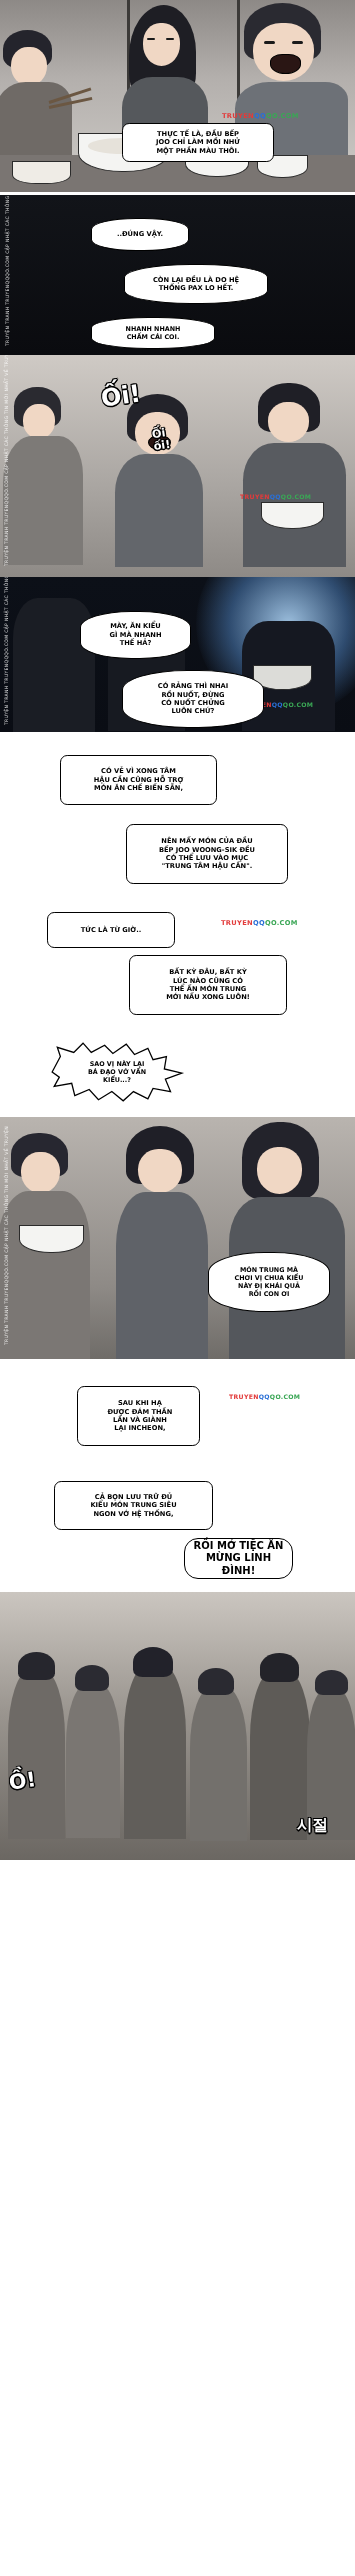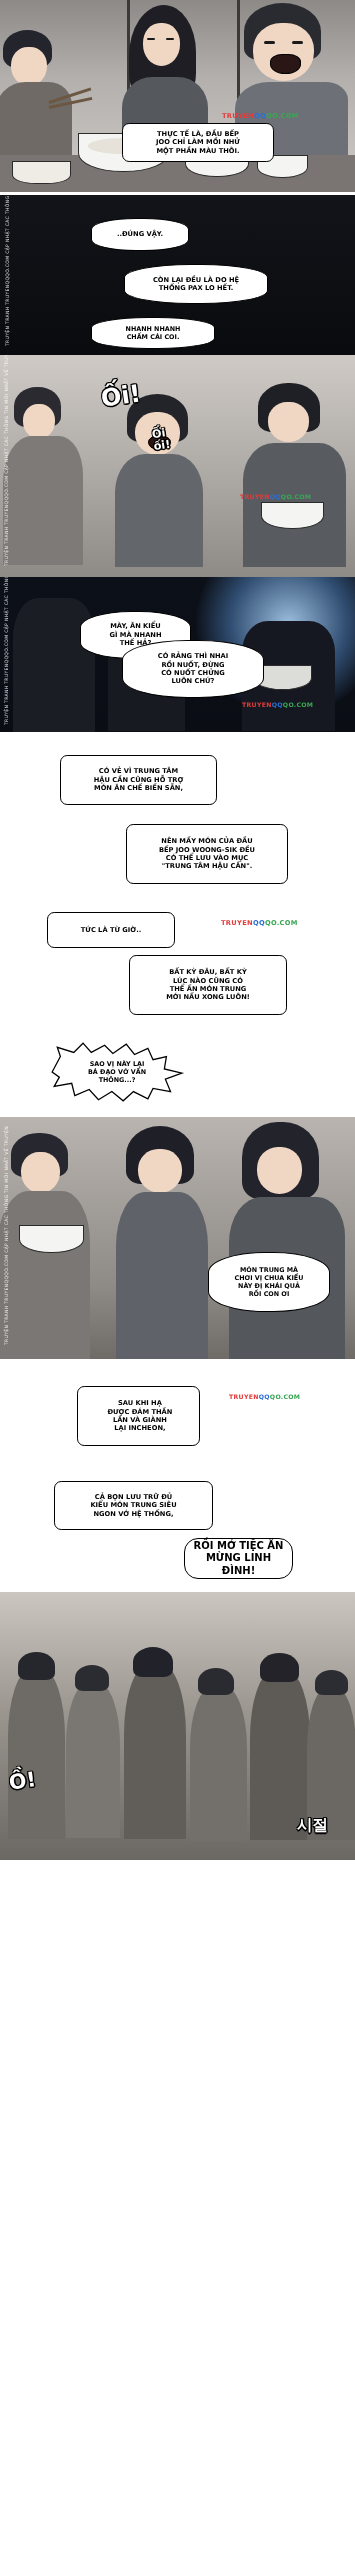--- a/index.html
+++ b/index.html
@@ -239,7 +239,7 @@
 THẾ HẢ?</span>
   </div>
 
-  <div class="bubble soft" style="left:122px;top:640px;width:142px;height:58px;font-size:6.7px;align-items:center;">
+  <div class="bubble soft" style="left:122px;top:670px;width:142px;height:58px;font-size:6.7px;align-items:center;">
     <span class="txt">CÓ RẢNG THÌ NHAI
 RỒI NUỐT, ĐỪNG
 CÓ NUỐT CHỬNG

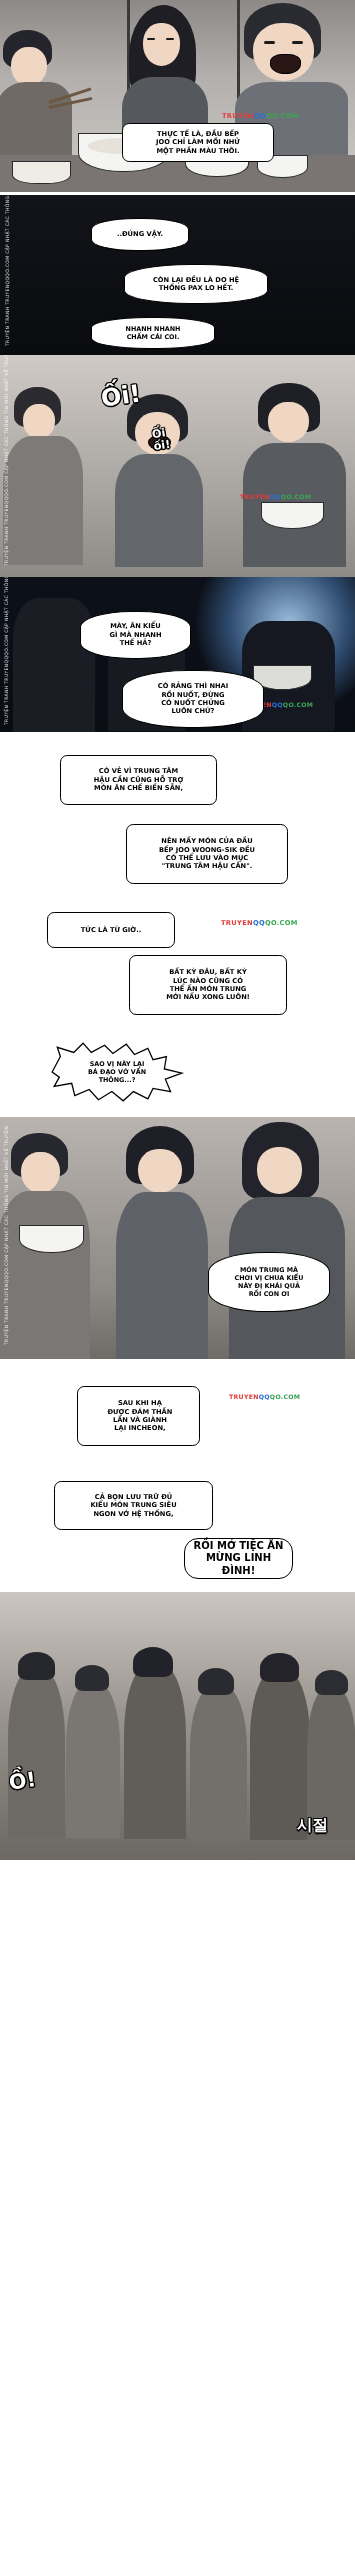--- a/index.html
+++ b/index.html
@@ -249,7 +249,7 @@
   <div style="position:absolute;left:0;top:734px;width:355px;height:289px;background:#ffffff;"></div>
 
   <div class="bubble rect" style="left:60px;top:755px;width:157px;height:50px;font-size:6.7px;">
-    <span class="txt">CÓ VẺ VÌ TRUNG TÂM
+    <span class="txt">CÓ VẺ VÌ XONG TÂM
 HẬU CẦN CŨNG HỖ TRỢ
 MÓN ĂN CHẾ BIẾN SẴN,</span>
   </div>

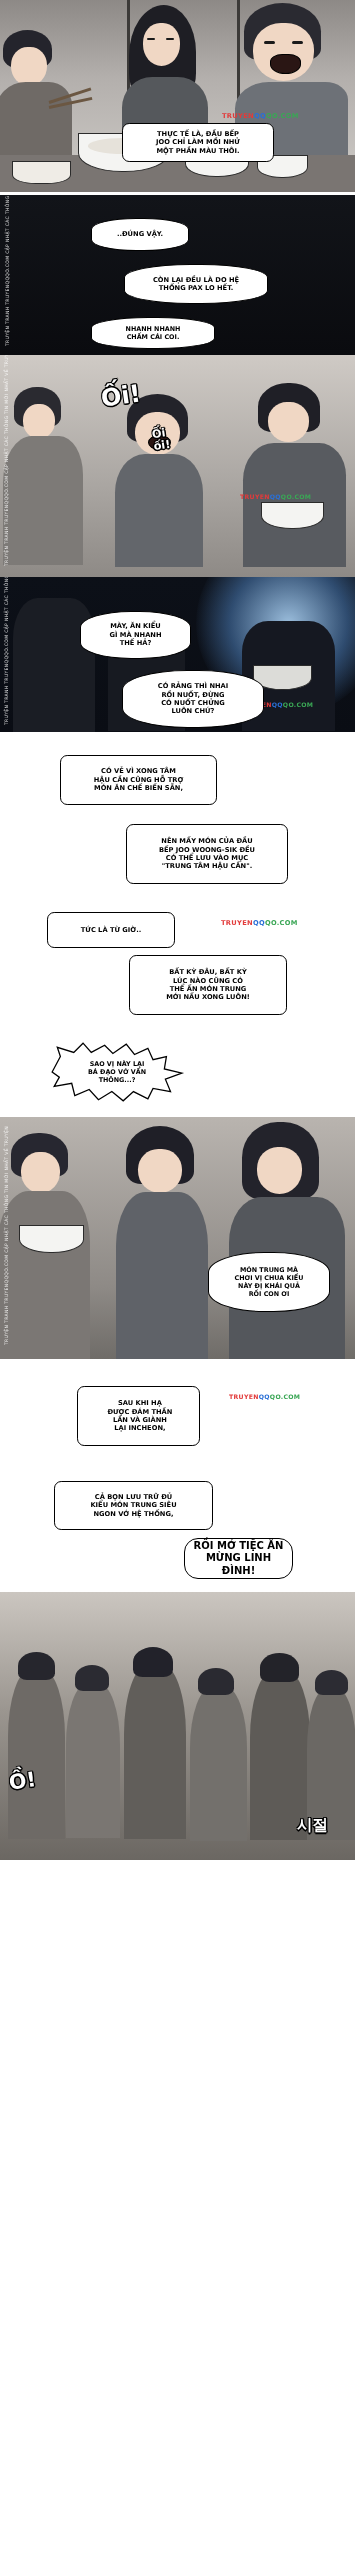--- a/index.html
+++ b/index.html
@@ -282,7 +282,7 @@
     </svg>
     <div style="position:absolute;inset:0;display:flex;align-items:center;justify-content:center;text-align:center;font-size:6.4px;font-weight:700;line-height:1.25;white-space:pre-line;">SAO VỊ NÀY LẠI
 BÁ ĐẠO VỚ VẨN
-THÔNG...?</div>
+KIỂU...?</div>
   </div>
 
   <div class="panel" style="left:0;top:1117px;width:355px;height:242px;background:#a8a49f;">

